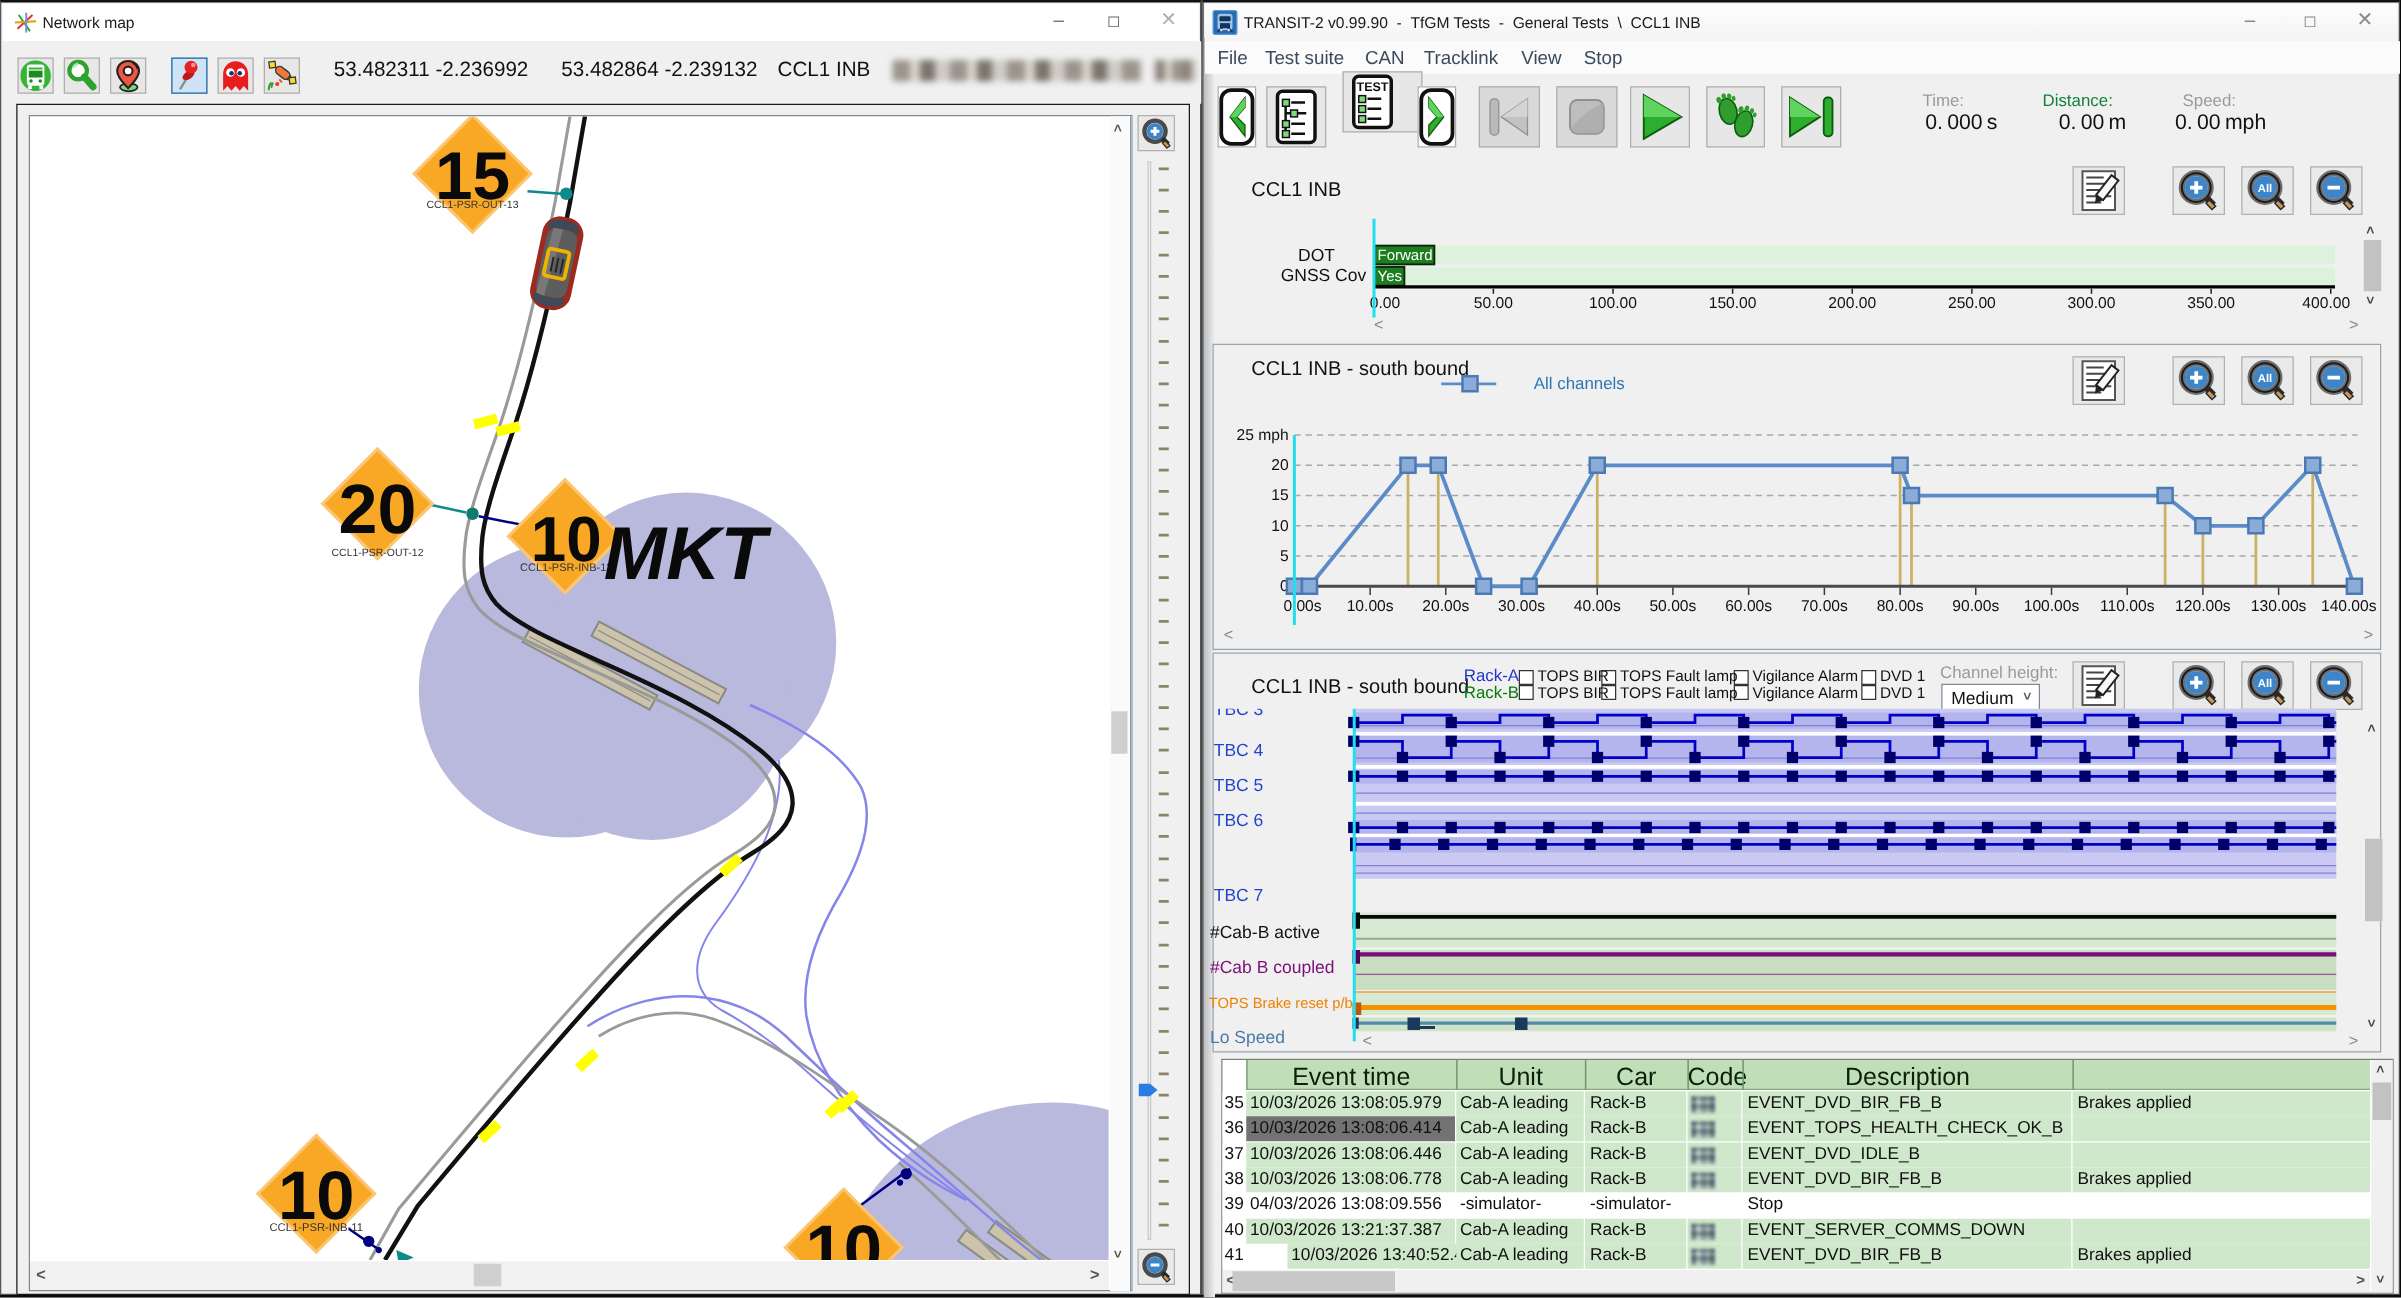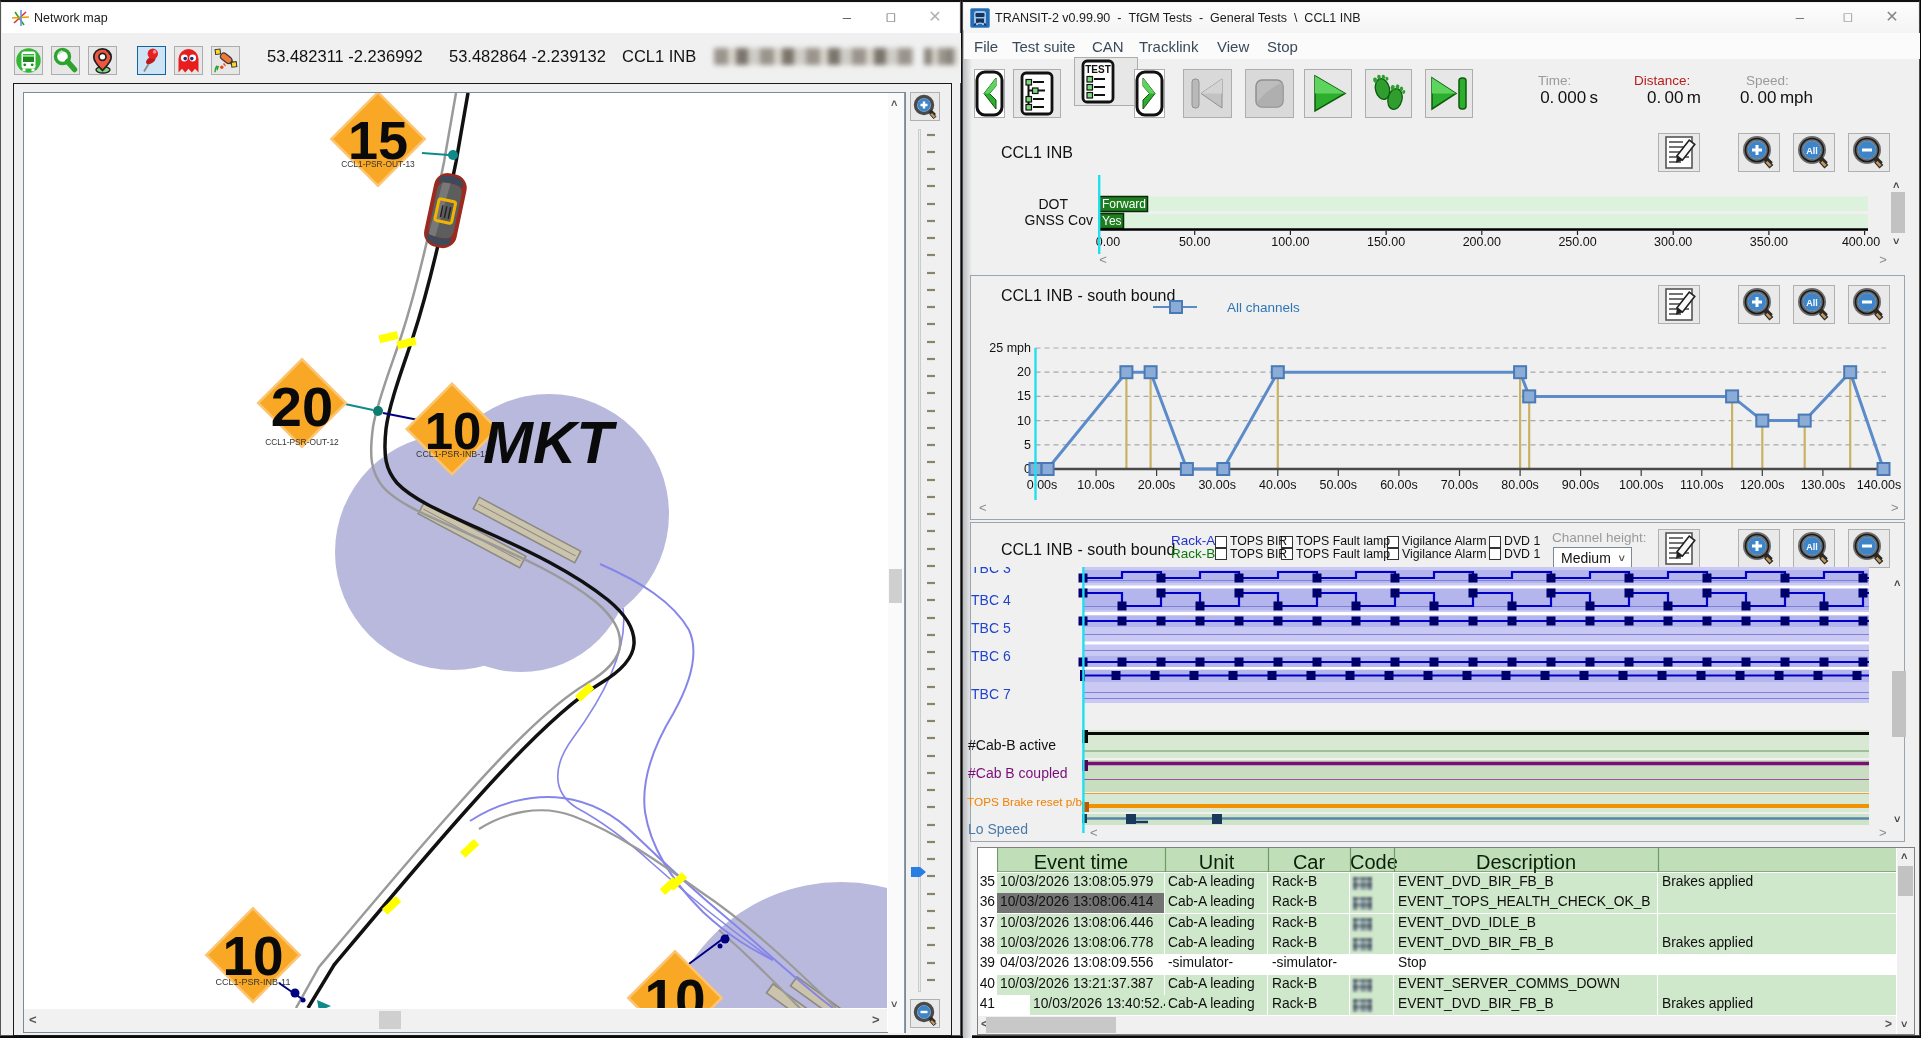--- a/index.html
+++ b/index.html
@@ -423,7 +423,7 @@
     </div>
     <div class="abs" style="left:575px;top:71px;width:70px;text-align:left;font-size:13.5px;color:#9a9a9a;">Time:</div>
     <div class="abs" style="left:555px;top:86px;width:80px;text-align:right;font-size:17px;color:#111;">0. 000 s</div>
-    <div class="abs" style="left:671px;top:71px;width:80px;font-size:13.5px;color:#b91c1c;">Distance:</div>
+    <div class="abs" style="left:671px;top:71px;width:80px;font-size:13.5px;color:#15803d;">Distance:</div>
     <div class="abs" style="left:658px;top:86px;width:80px;text-align:right;font-size:17px;color:#111;">0. 00 m</div>
     <div class="abs" style="left:783px;top:71px;width:70px;font-size:13.5px;color:#9a9a9a;">Speed:</div>
     <div class="abs" style="left:770px;top:86px;width:80px;text-align:right;font-size:17px;color:#111;">0. 00 mph</div>

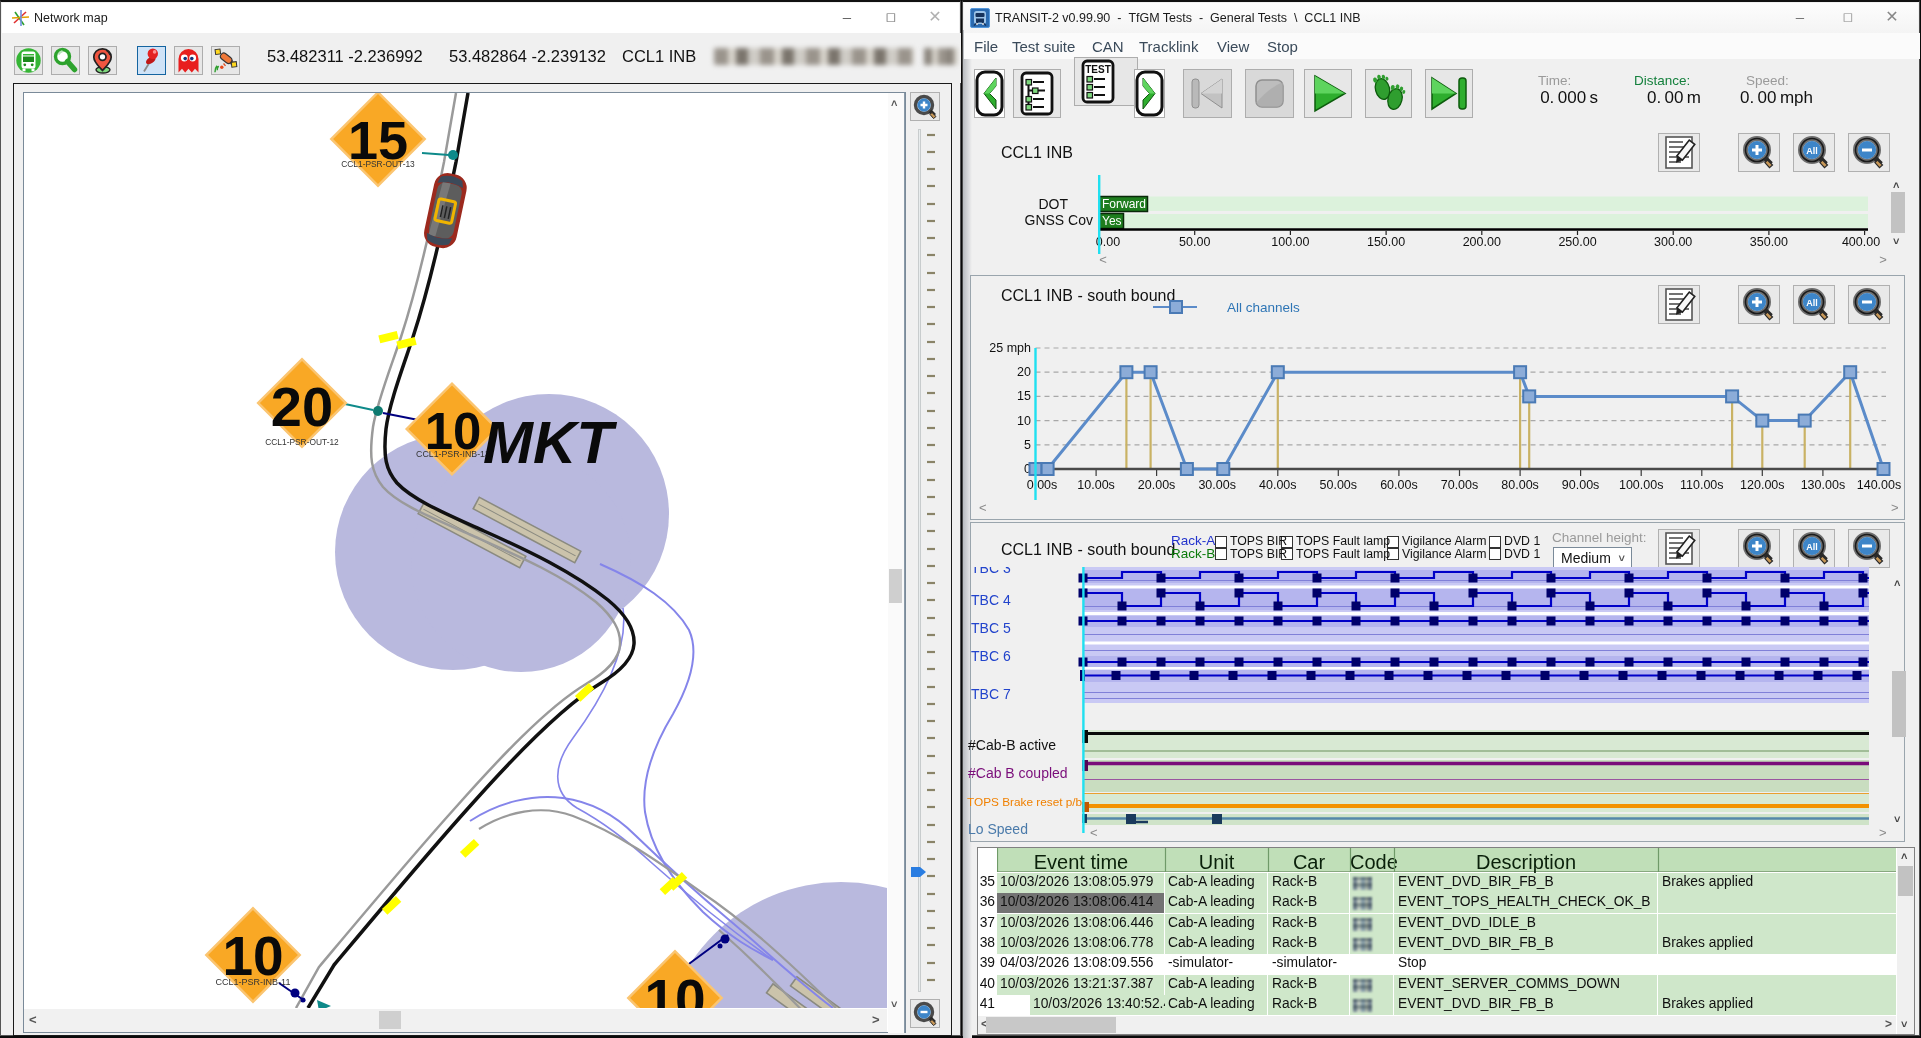--- a/index.html
+++ b/index.html
@@ -668,7 +668,7 @@
     <div class="abs tbl1" style="left:8px;top:590px;">TBC 4</div>
     <div class="abs tbl1" style="left:8px;top:618px;">TBC 5</div>
     <div class="abs tbl1" style="left:8px;top:646px;">TBC 6</div>
-    <div class="abs tbl1" style="left:8px;top:684px;text-align:right;">TBC 7</div>
+    <div class="abs tbl1" style="left:8px;top:706px;text-align:right;">TBC 7</div>
     <div class="abs" style="left:5px;top:735px;font-size:14px;color:#111;">#Cab-B active</div>
     <div class="abs" style="left:5px;top:763px;font-size:14px;color:#7a0d7a;">#Cab B coupled</div>
     <div class="abs" style="left:4px;top:793px;font-size:11.8px;color:#f08000;">TOPS Brake reset p/b</div>

